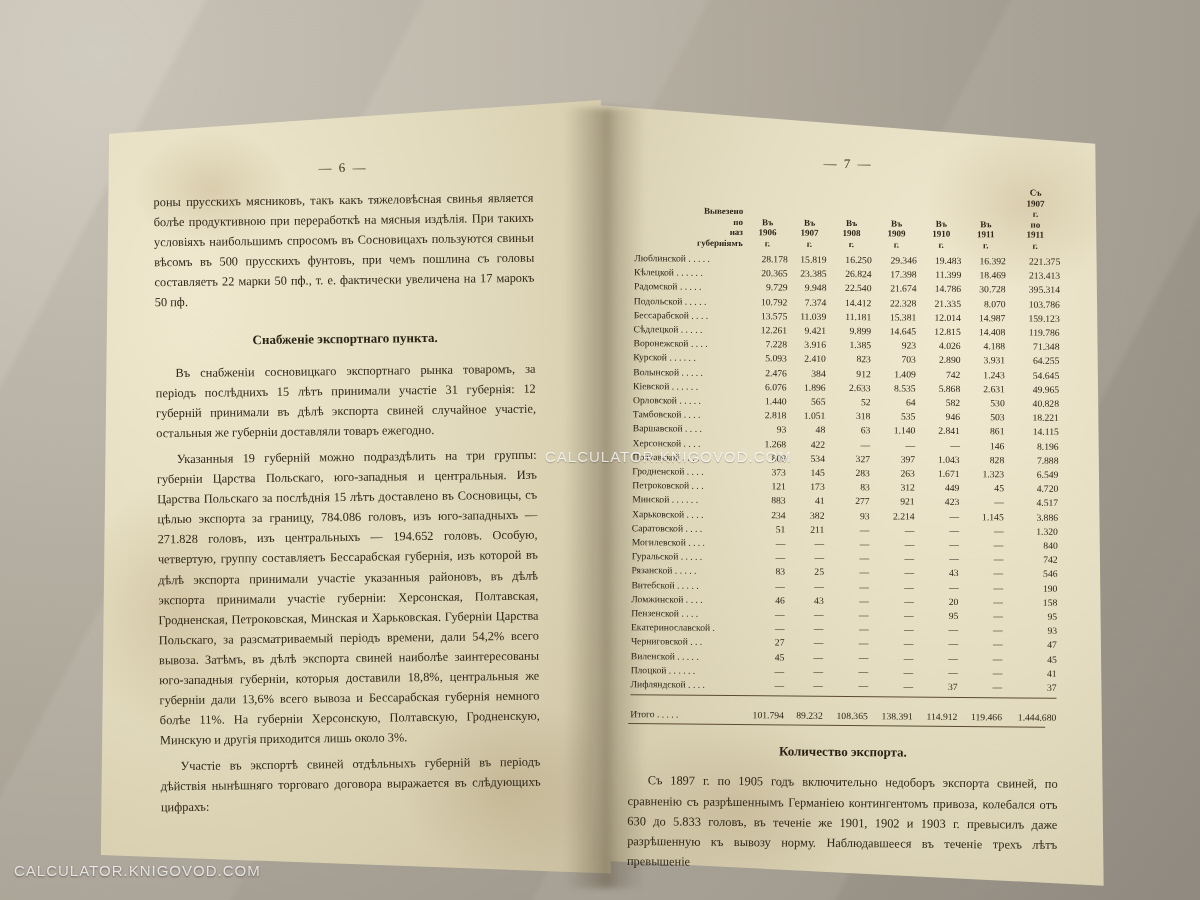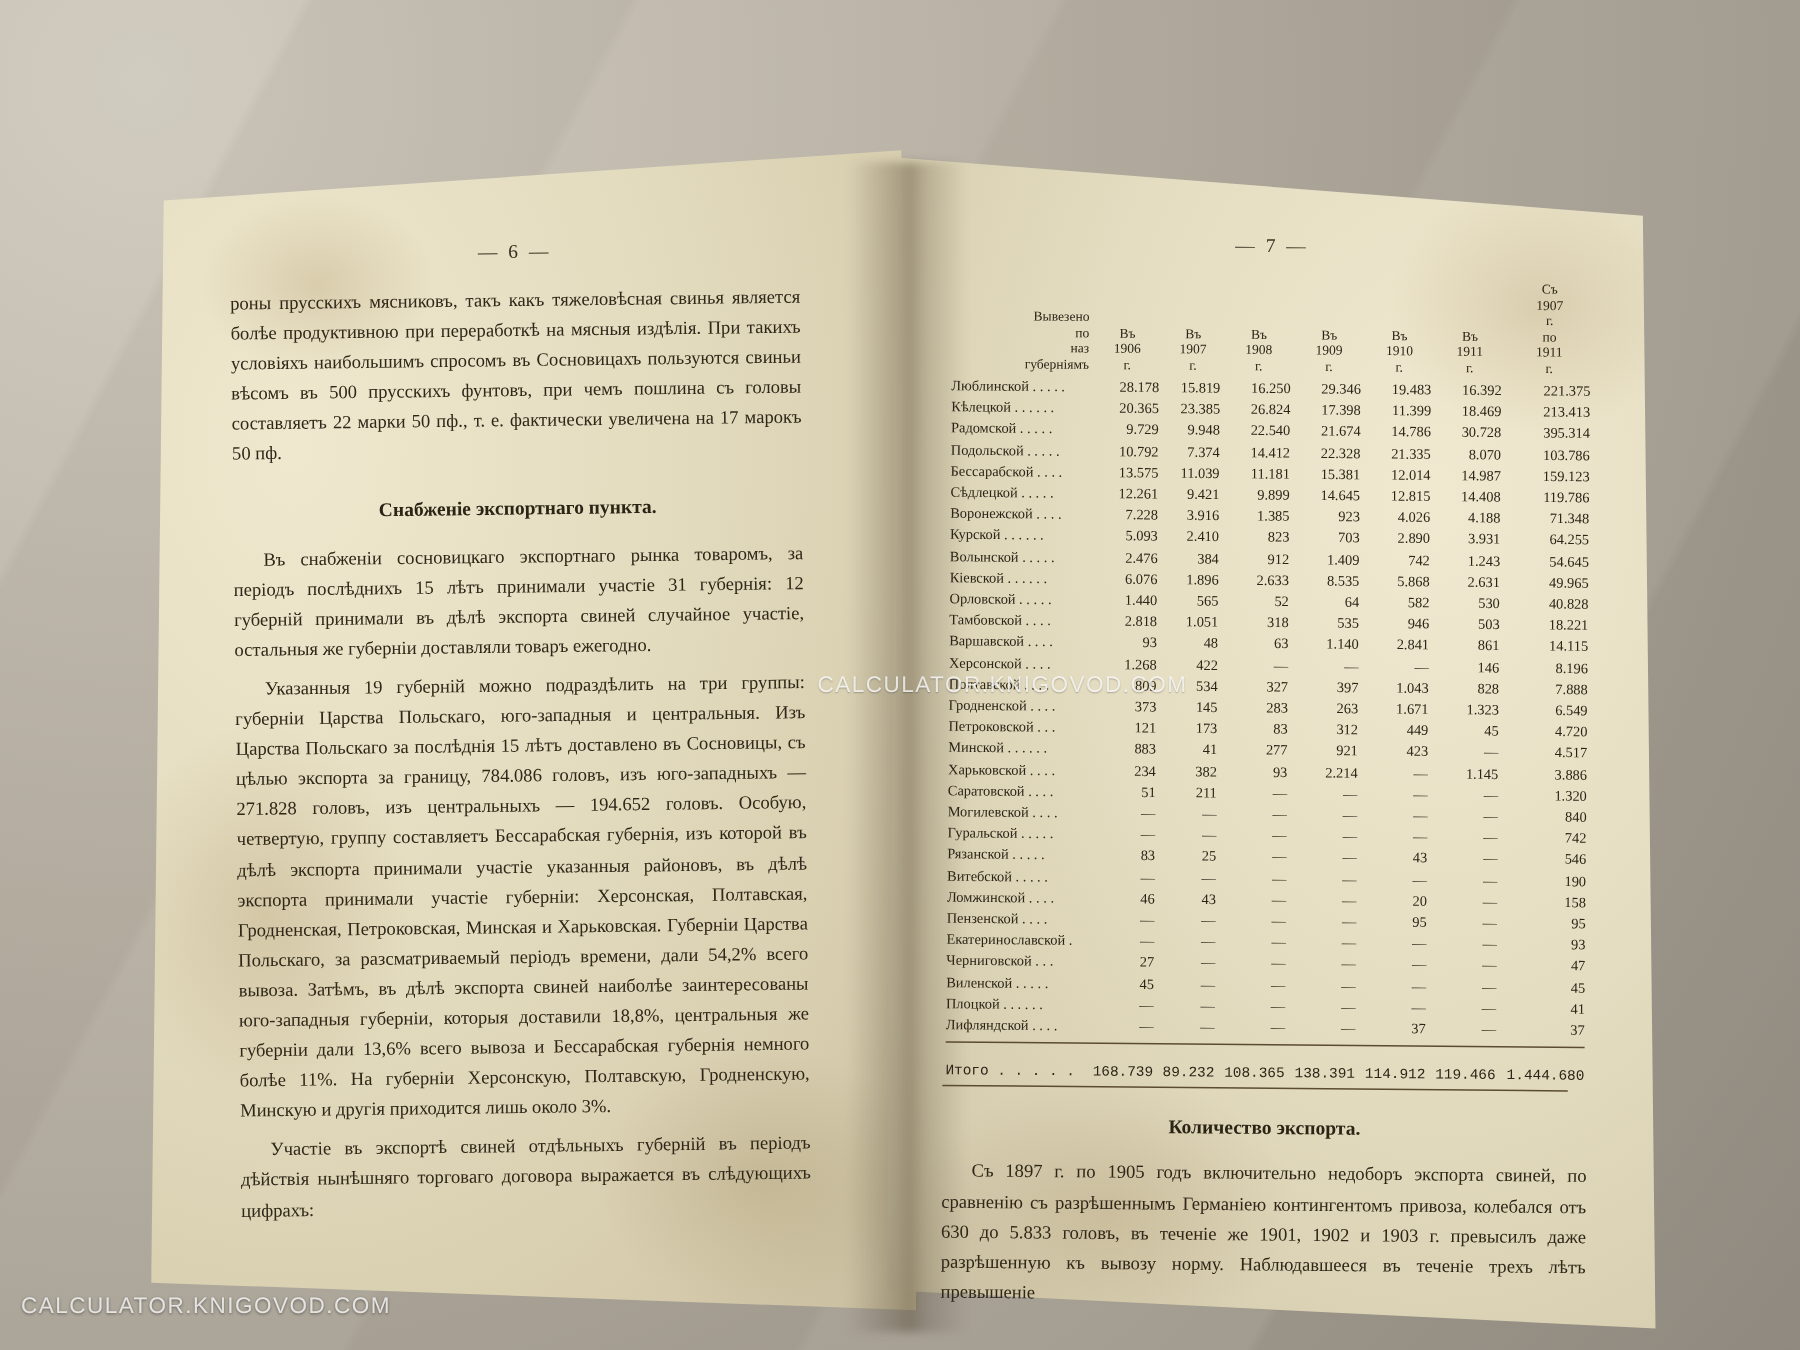--- a/index.html
+++ b/index.html
@@ -89,7 +89,7 @@
     font-size:9.6px;line-height:1.42;color:#2c2517;
   }
   table.data th{
-    font-weight:normal;font-size:9px;text-align:center;vertical-align:bottom;
+    font-weight:bold;font-size:9px;text-align:center;vertical-align:bottom;
     padding:0 2px 3px 2px;line-height:1.18;
   }
   table.data th.lbl{text-align:right;}

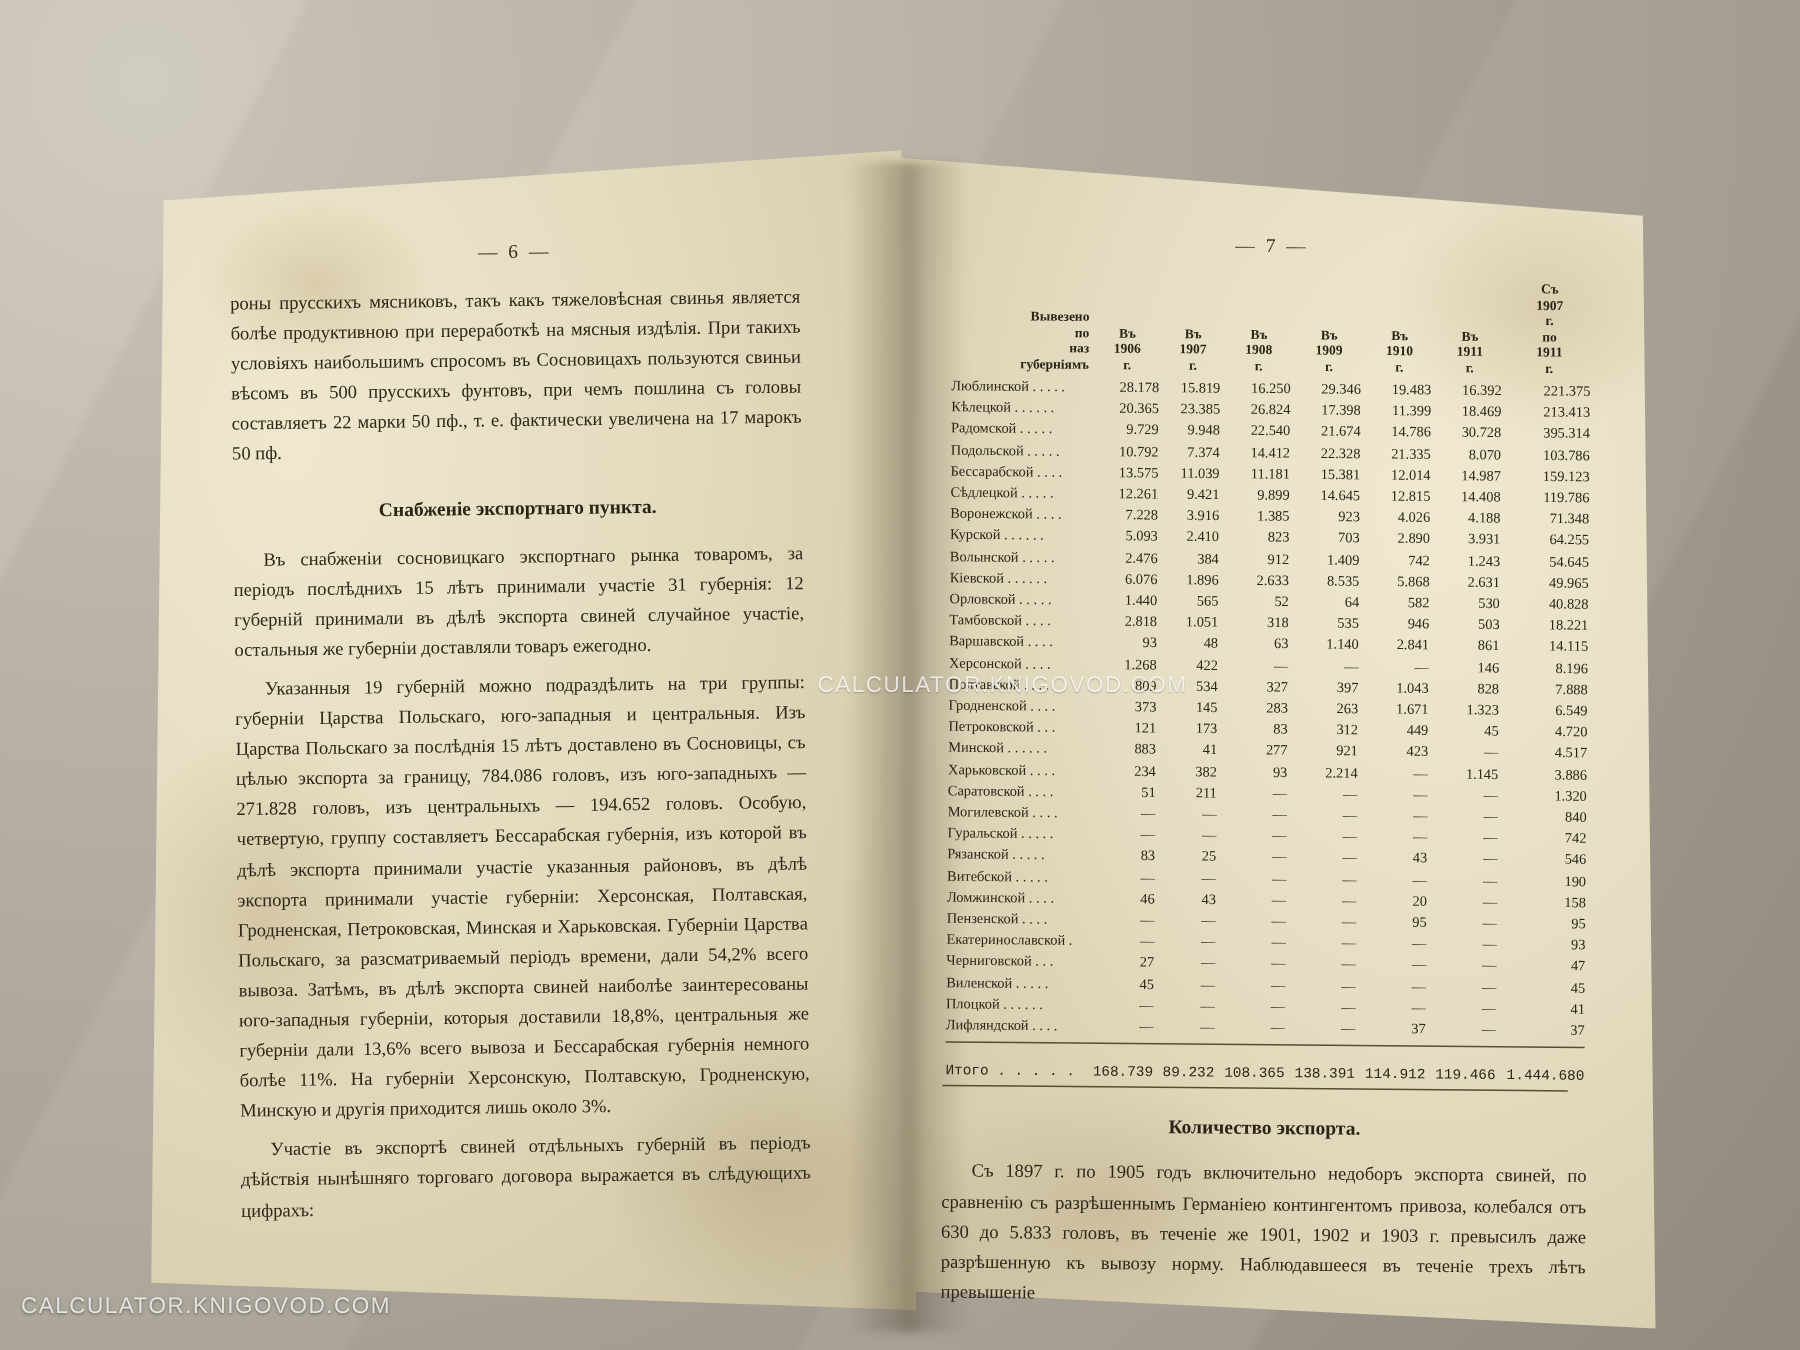--- a/index.html
+++ b/index.html
@@ -99,7 +99,7 @@
     font-size:9.6px;
   }
   td.num{text-align:right;font-size:9.6px;}
-  tr.total td{padding-top:6px;font-family:Liberation Mono, monospace;}
+  tr.total td{padding-top:6px;}
   .rule{
     border-top:1px solid #5a4b32;margin:3px 0 5px 0;width:100%;
   }

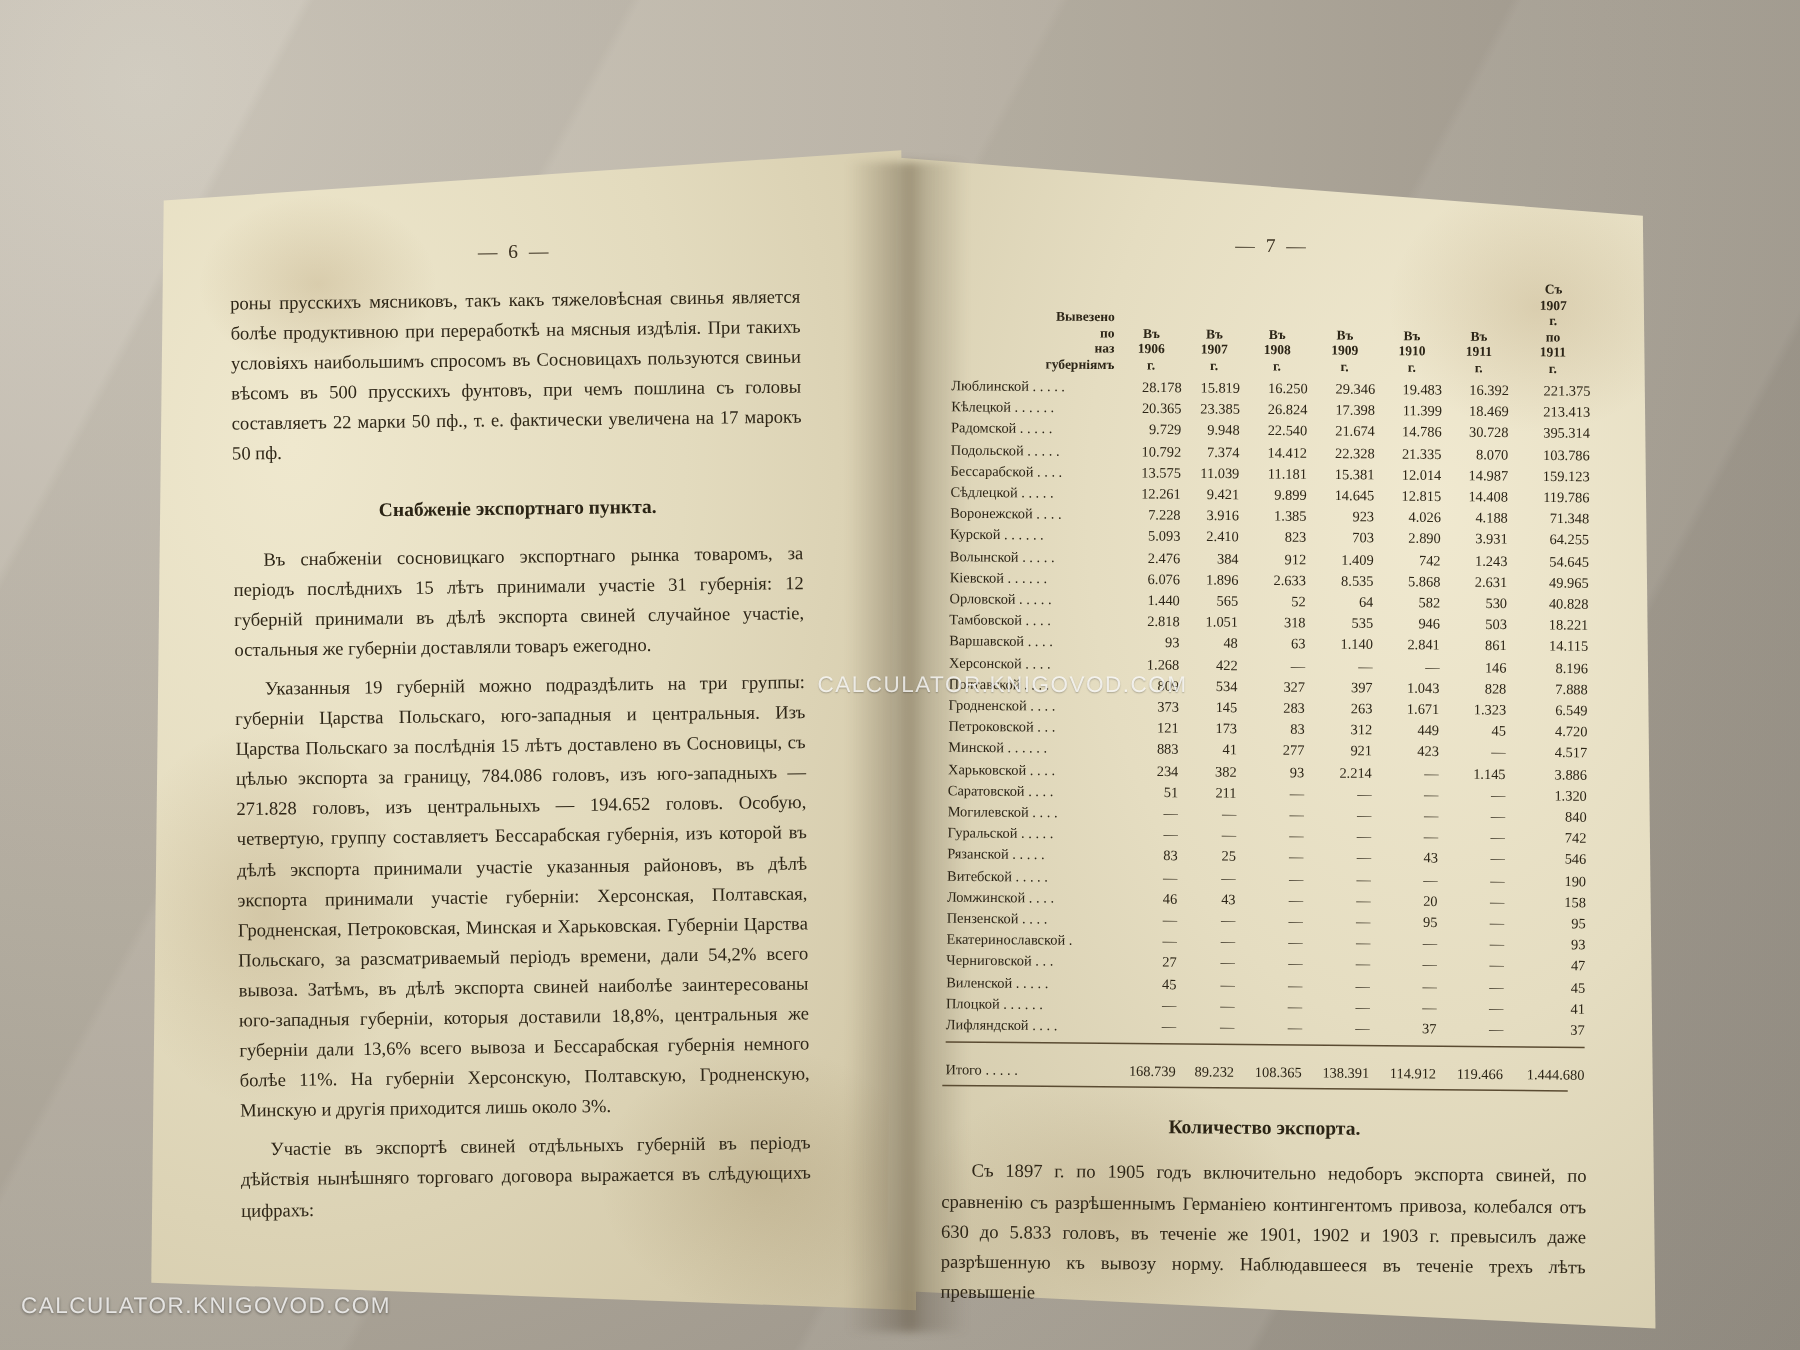--- a/index.html
+++ b/index.html
@@ -481,7 +481,7 @@
           </tr>
           <tr class="total">
             <td class="gub">Итого . . . . .</td>
-            <td class="num">168.739</td>
+            <td class="num">101.794</td>
             <td class="num">89.232</td>
             <td class="num">108.365</td>
             <td class="num">138.391</td>

